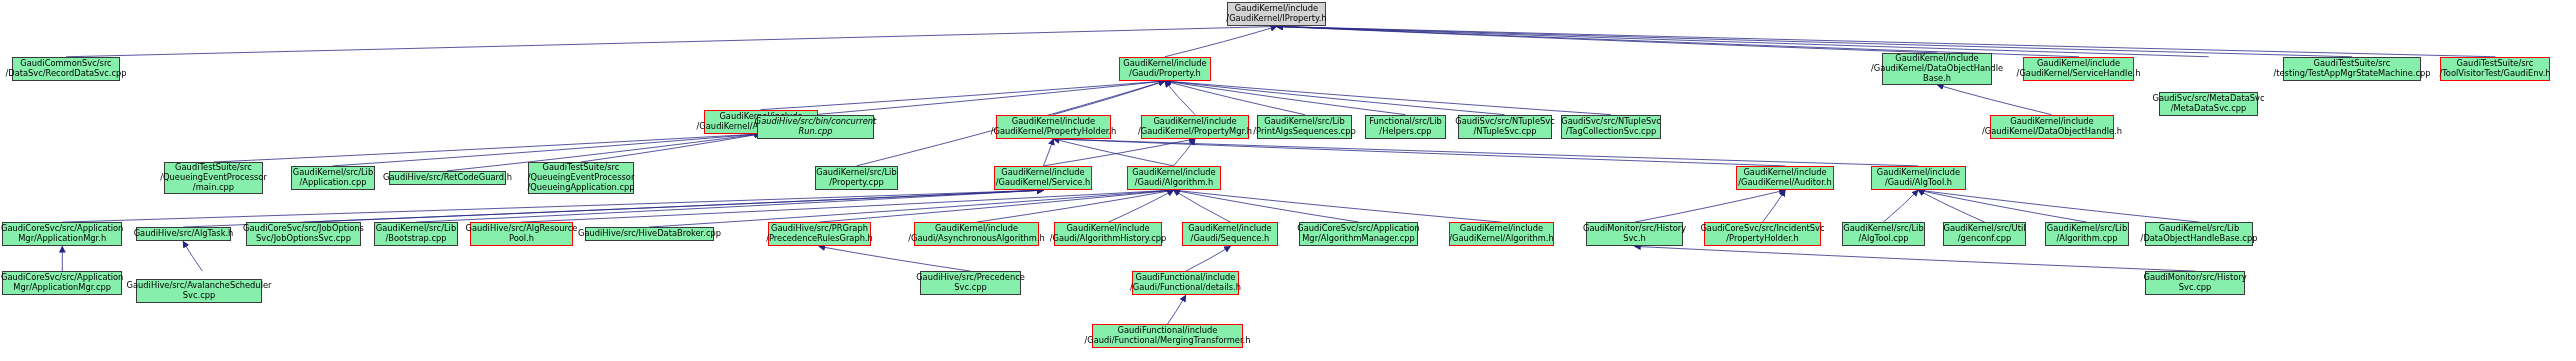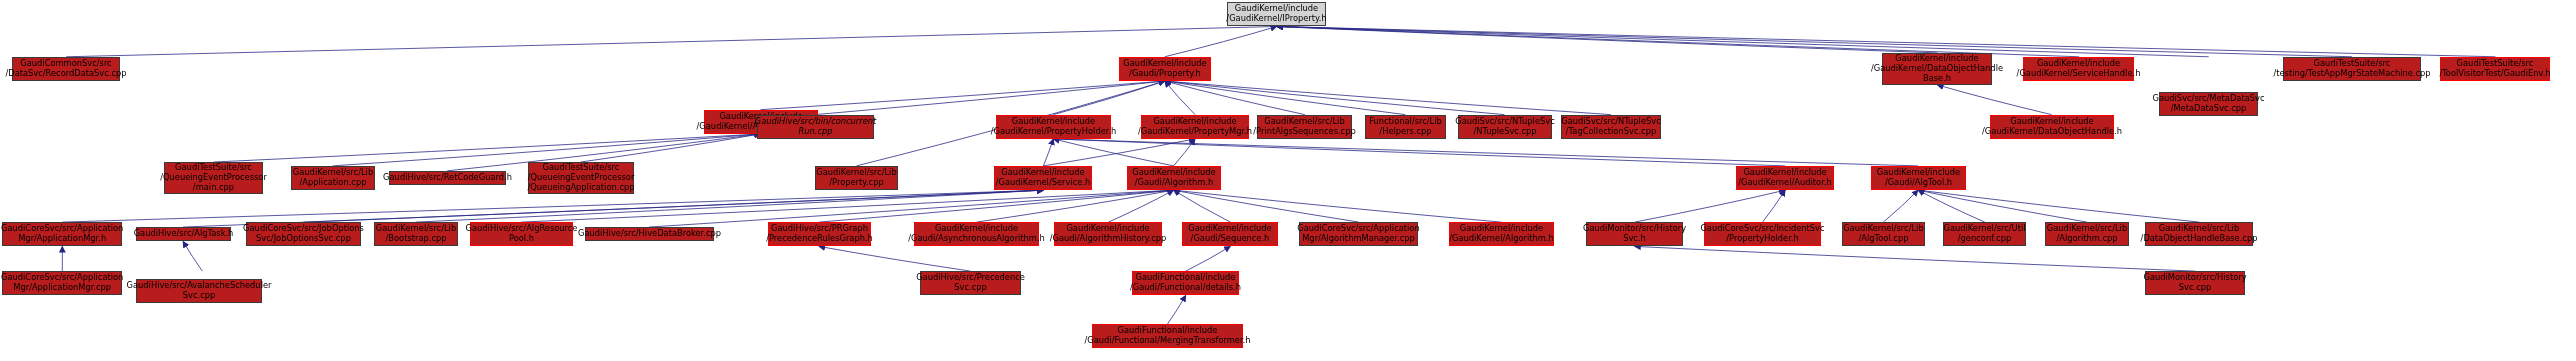--- a/index.html
+++ b/index.html
@@ -6,7 +6,7 @@
   body{font-family:"DejaVu Sans","Liberation Sans",sans-serif;}
   #canvas{position:relative;width:2576px;height:361px;background:#ffffff;overflow:hidden;}
   #edges{position:absolute;left:0;top:0;width:2576px;height:361px;pointer-events:none;}
-  .node{position:absolute;box-sizing:border-box;background:#b91c1c;border:0.6px solid #000000;
+  .node{position:absolute;box-sizing:border-box;background:#86efac;border:0.6px solid #000000;
         display:flex;align-items:center;justify-content:center;text-align:center;
         font-size:8.3px;line-height:1.18;color:#000000;padding:1.1px 2.8px;white-space:pre-line;}
   .node.hl{border:1.1px solid #ff0000;}

